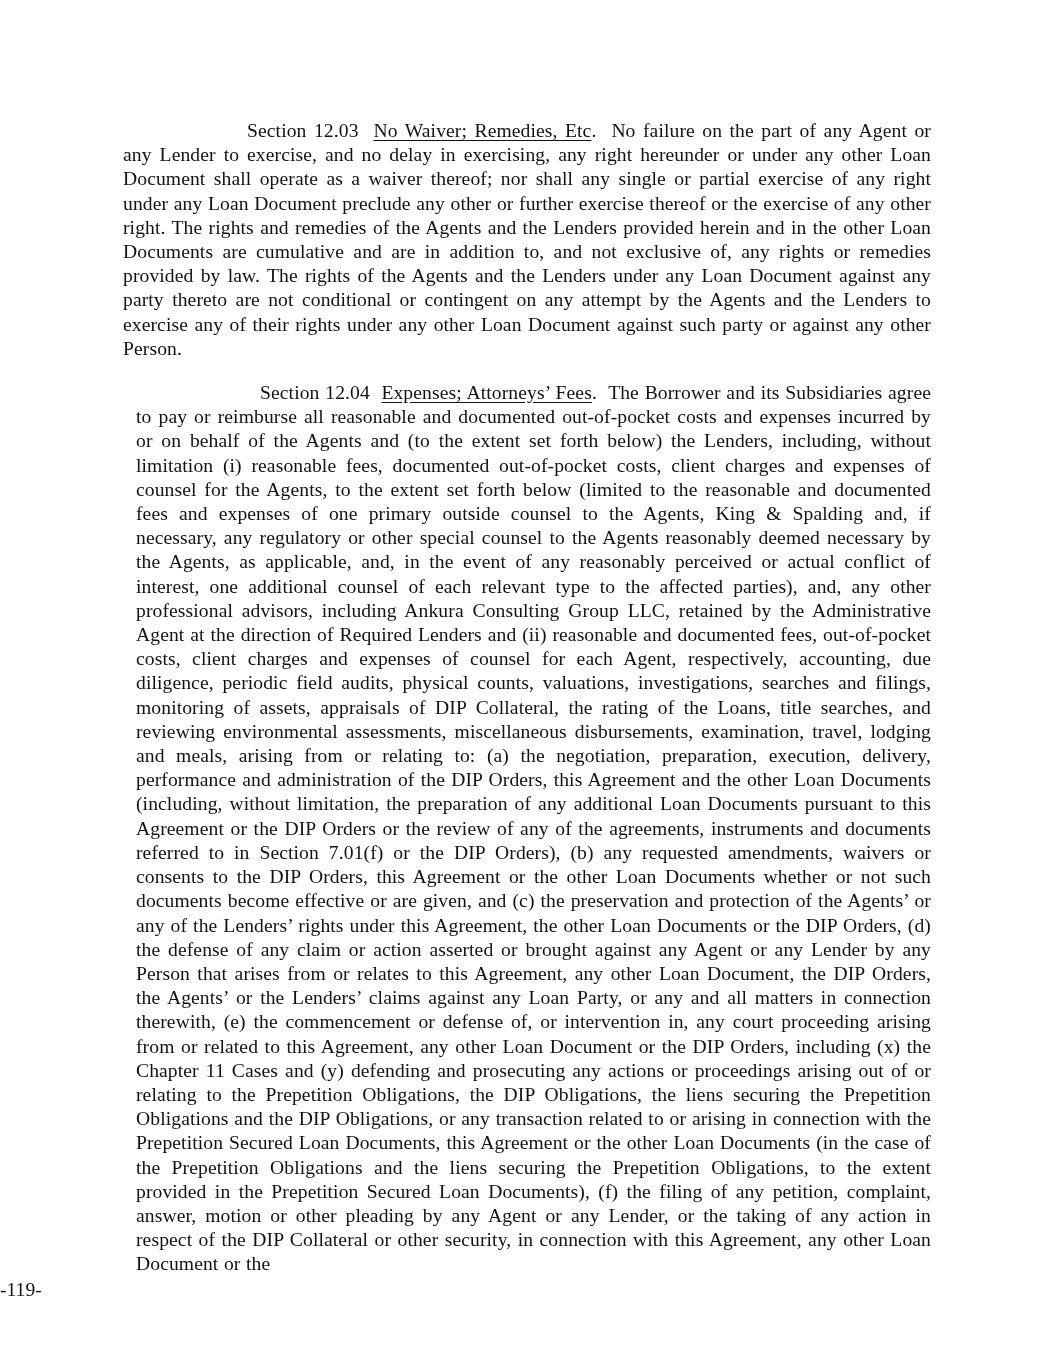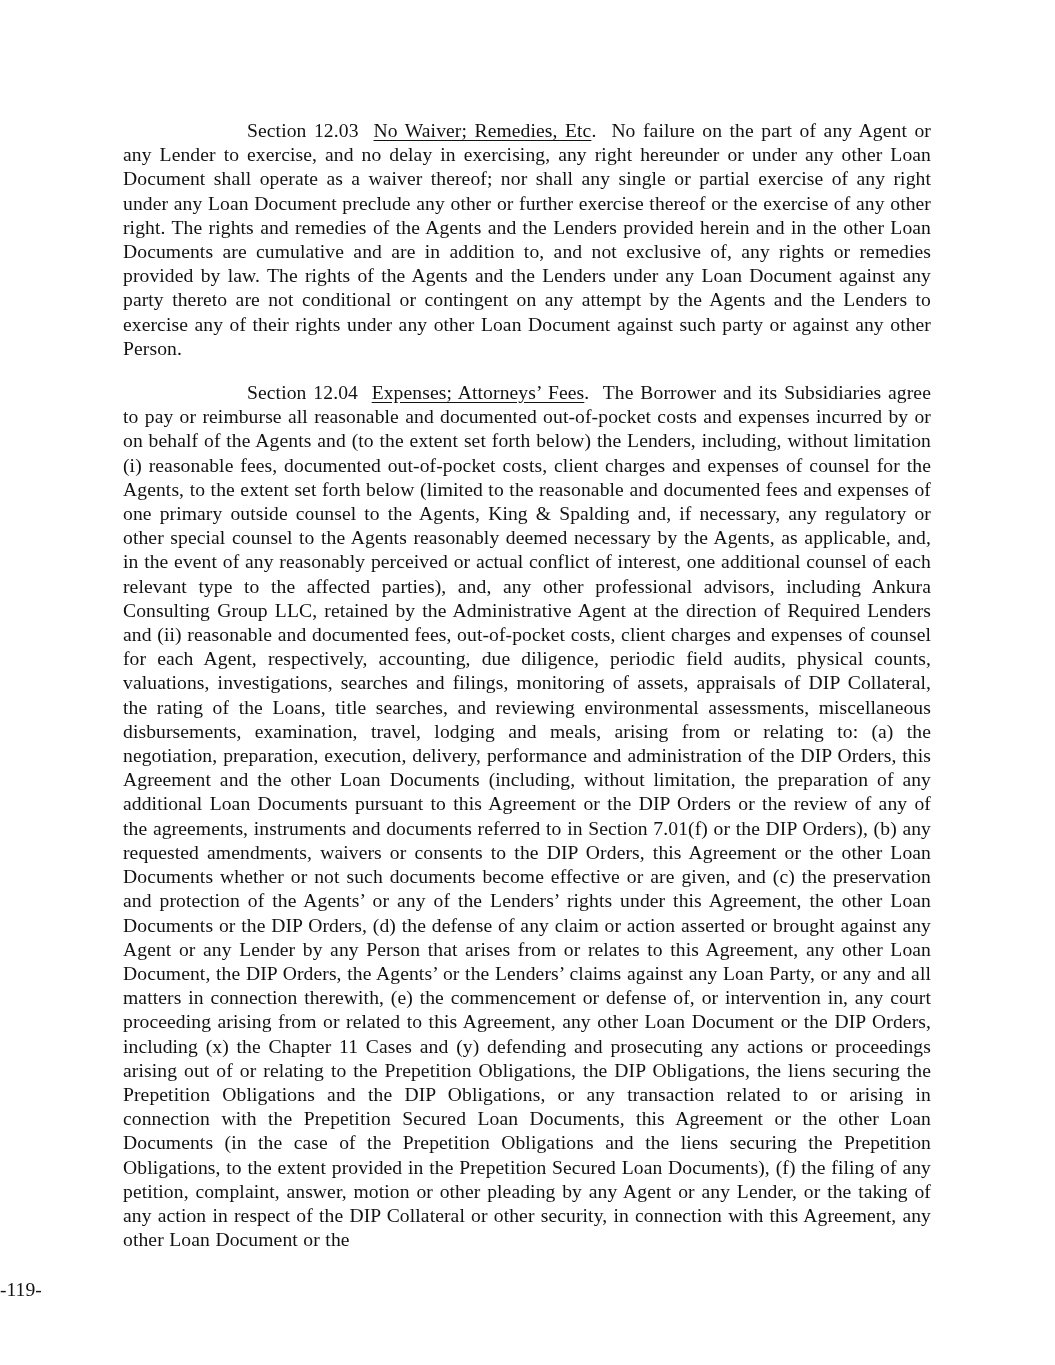--- a/index.html
+++ b/index.html
@@ -29,6 +29,7 @@
   }
   .para + .para {
     margin-top: 20px;
+    margin-left: 13px;
   }
   .section-title {
     text-decoration: underline;

